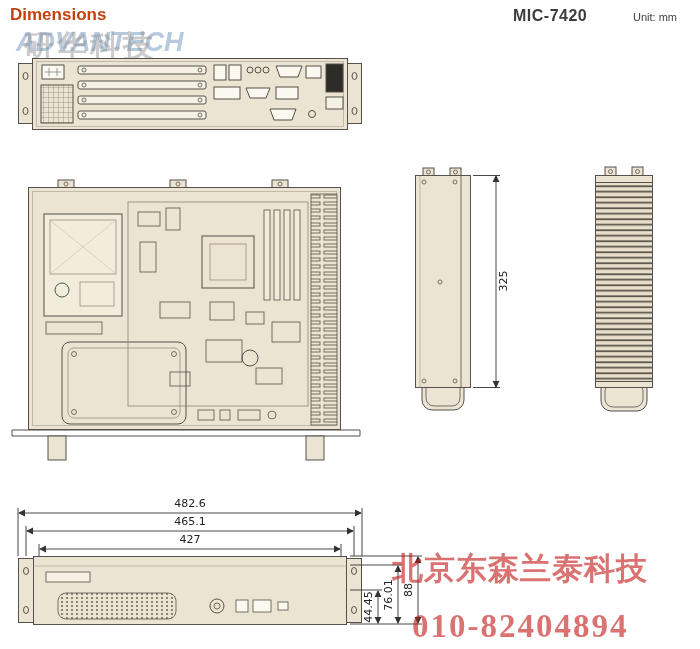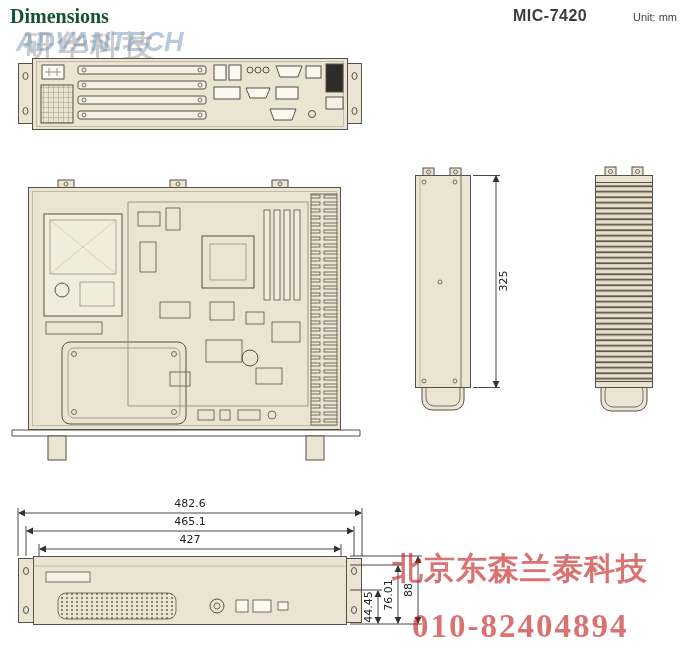--- a/index.html
+++ b/index.html
@@ -7,7 +7,7 @@
   body { font-family:"Liberation Sans", sans-serif; }
   .page { position:relative; width:700px; height:649px; background:#fff; overflow:hidden; }
 
-  .hdr-title { position:absolute; left:10px; top:5px; font-size:20px; font-weight:bold; color:#14532d;font-family:Liberation Serif, serif; }
+  .hdr-title { position:absolute; left:10px; top:5px; font-size:17px; font-weight:bold; color:#c2410c; }
   .hdr-model { position:absolute; left:513px; top:7px; font-size:16px; font-weight:bold; color:#3c3c3c; letter-spacing:.5px;text-align:right; }
   .hdr-unit  { position:absolute; left:633px; top:11px; font-size:11px; color:#444; }
 

